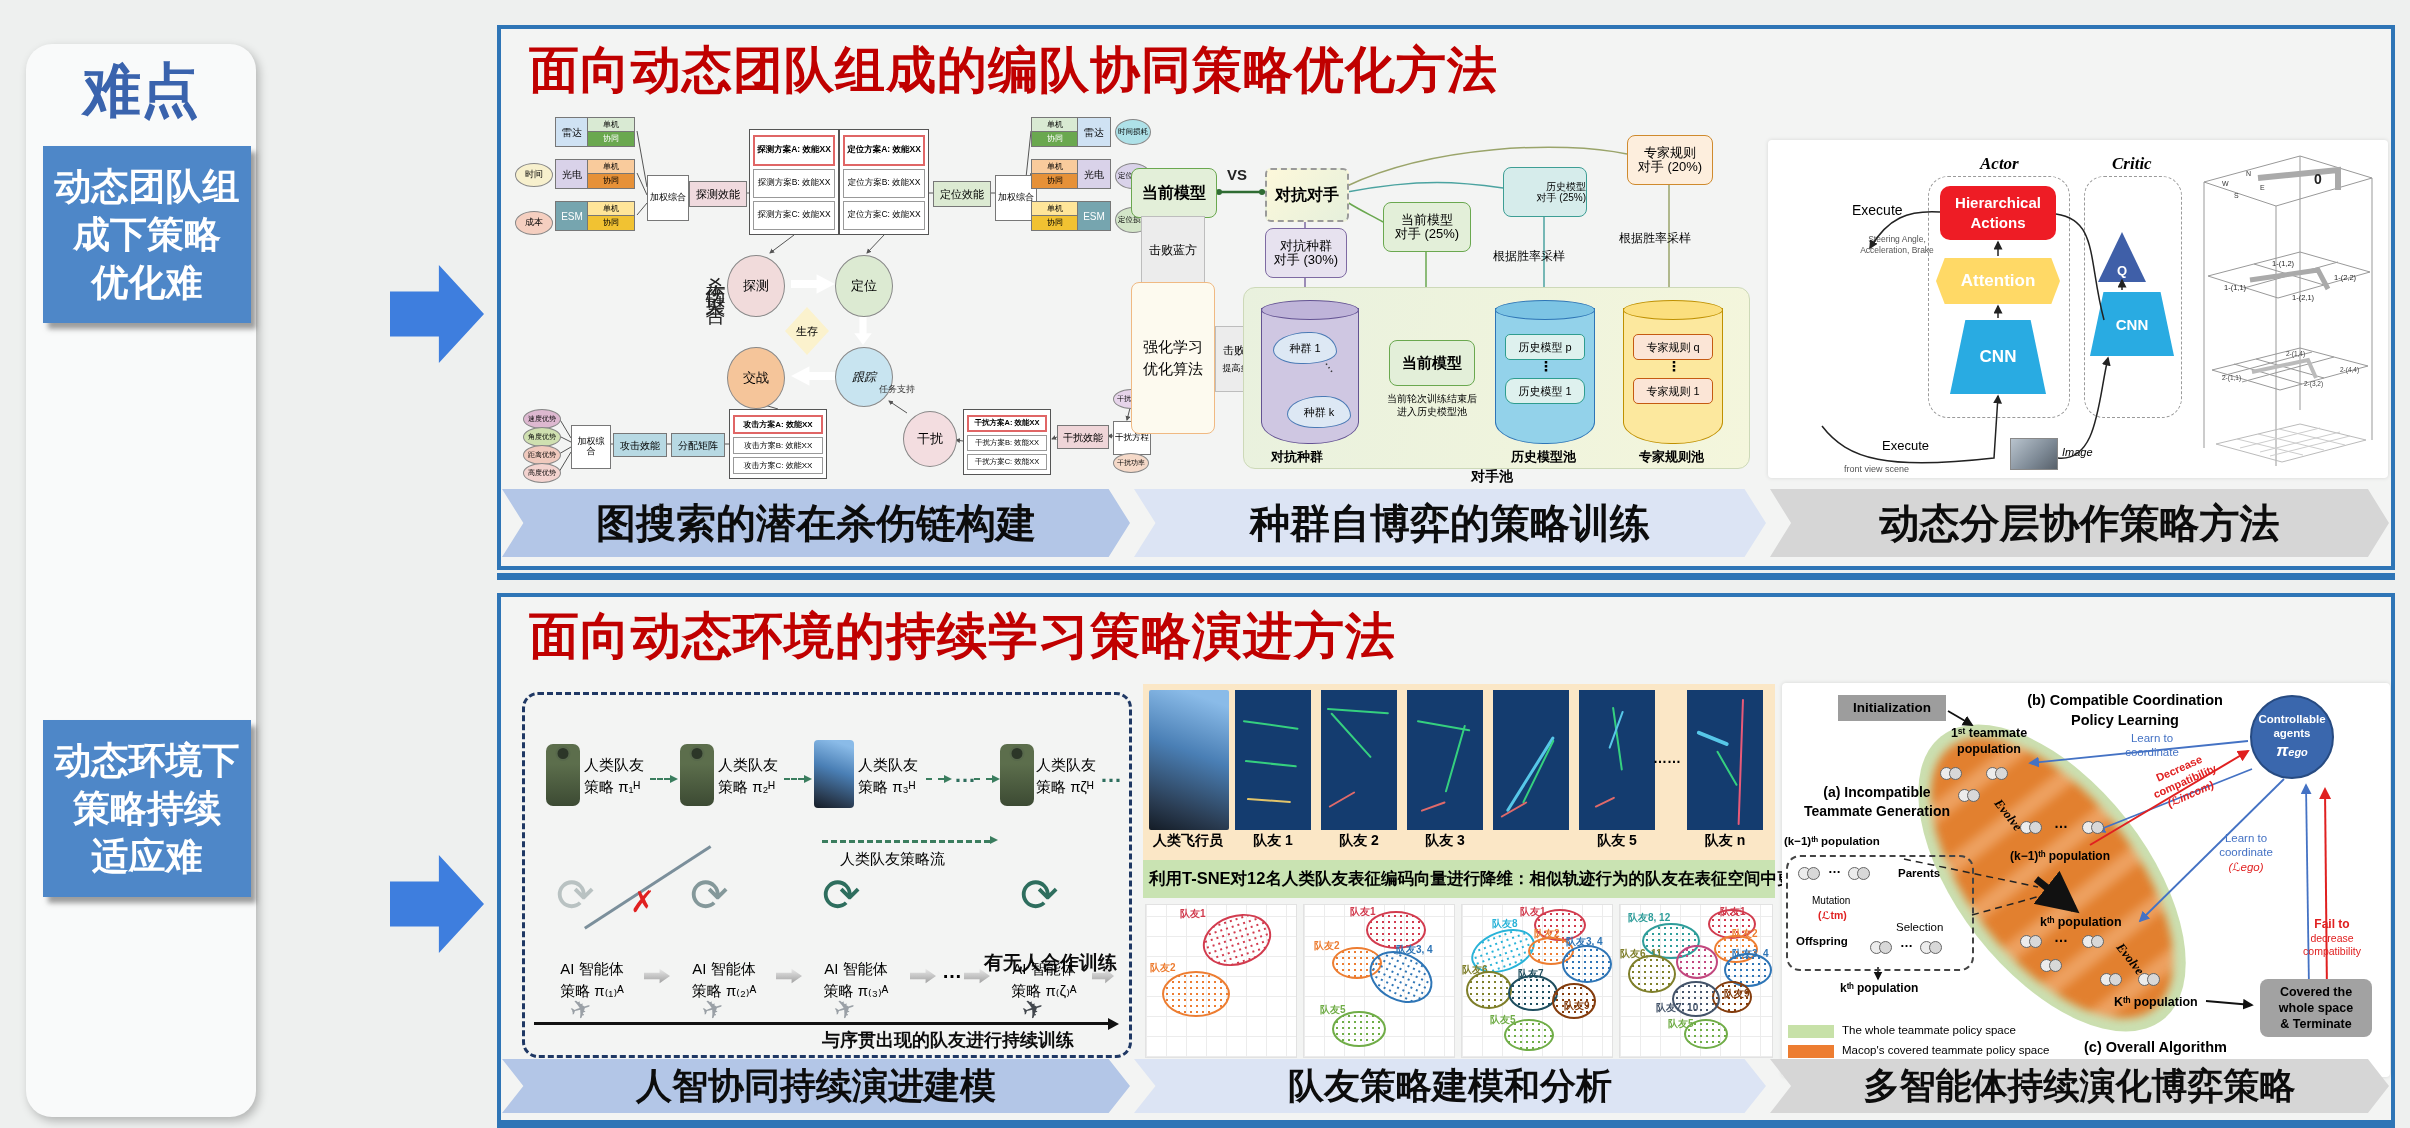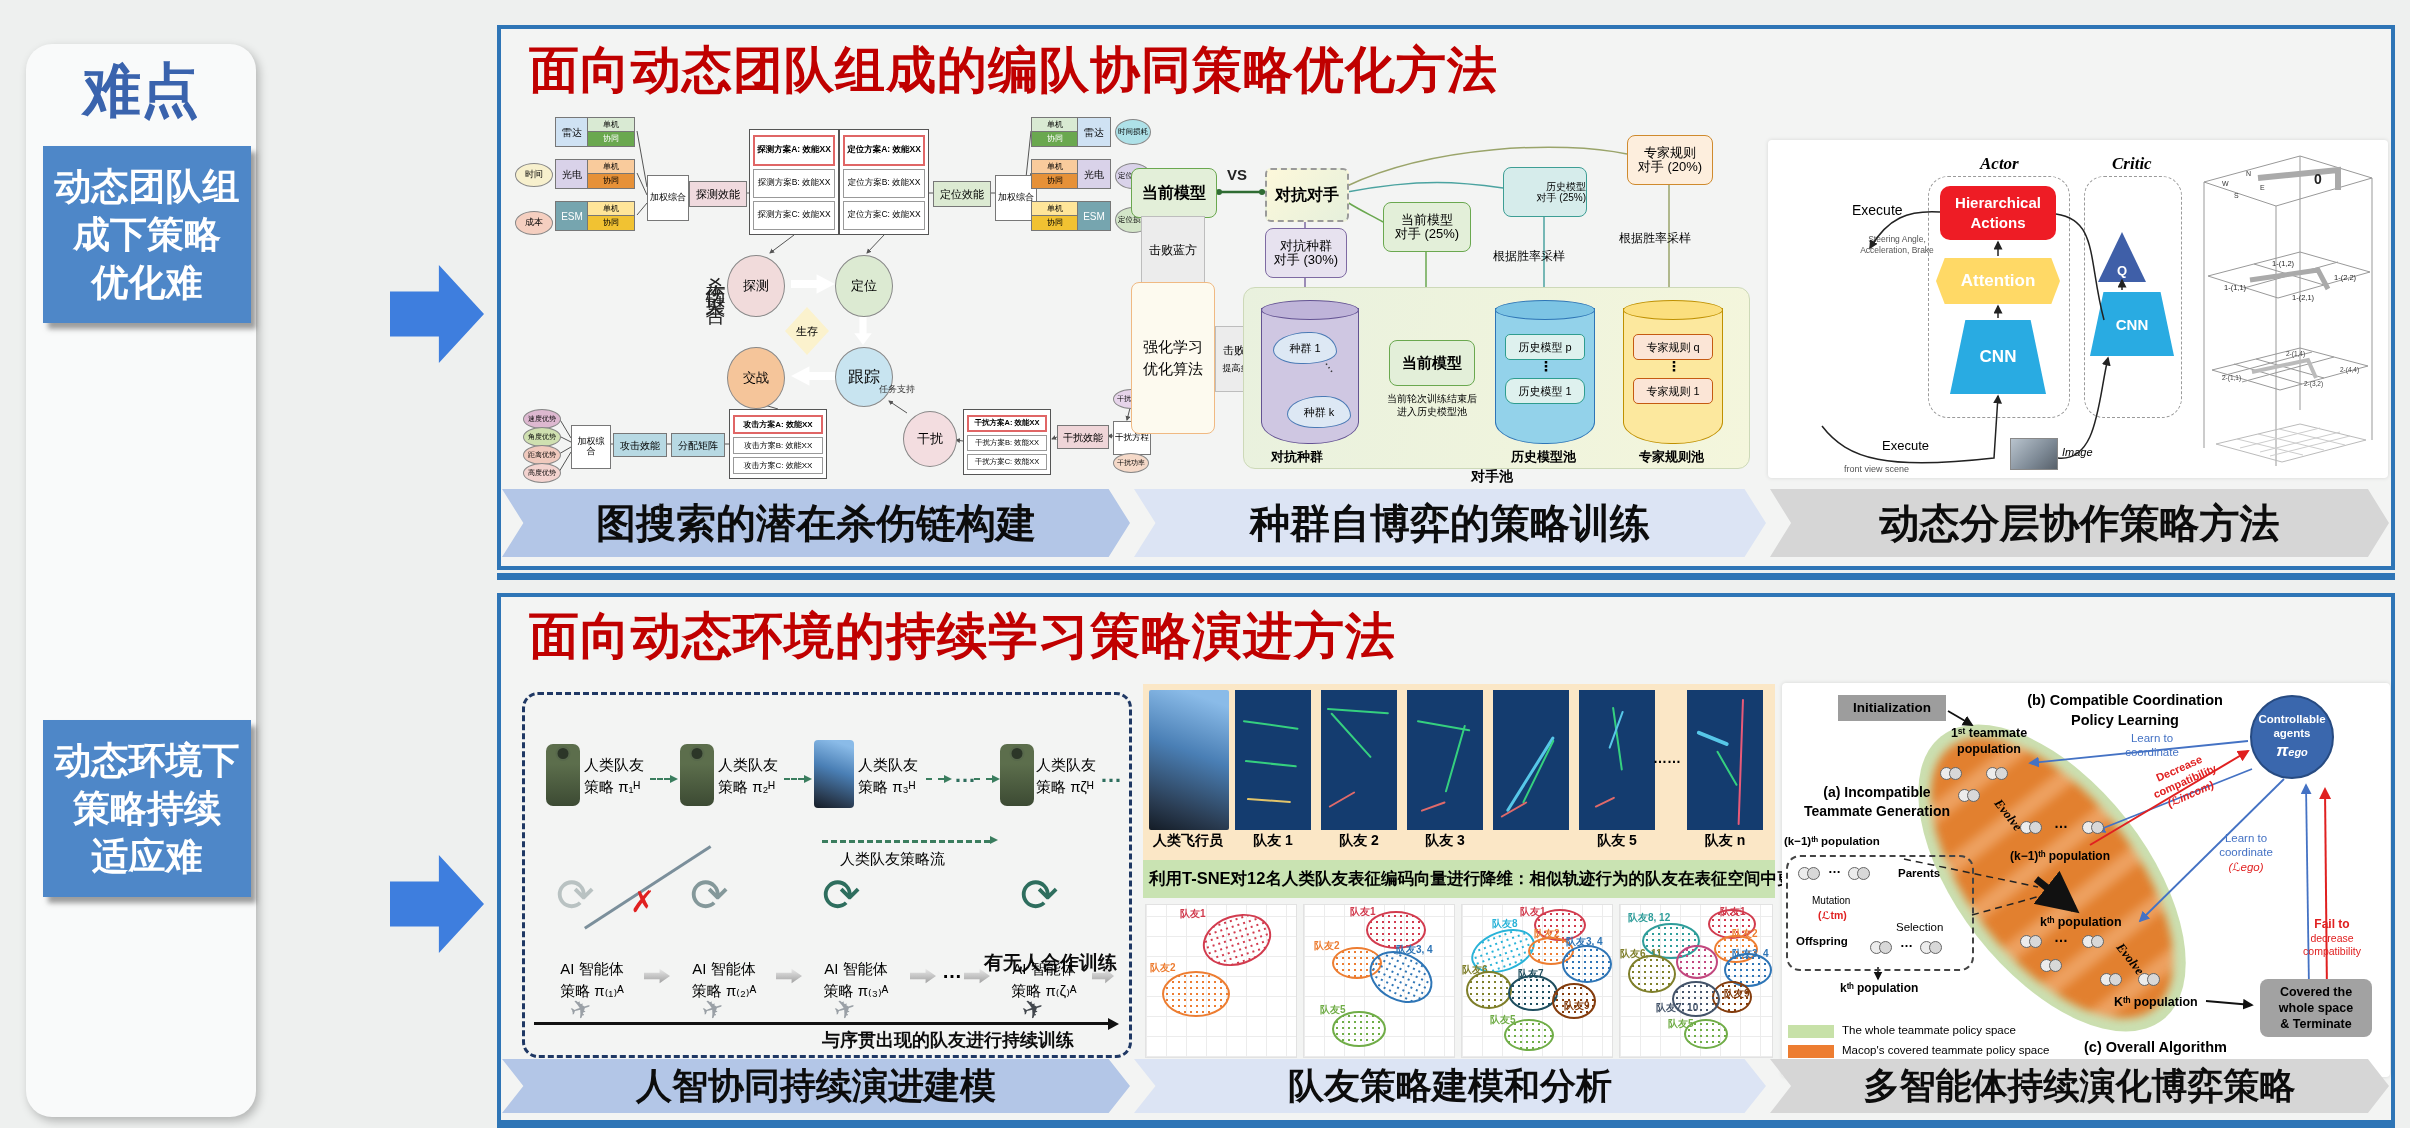--- a/index.html
+++ b/index.html
@@ -160,7 +160,7 @@
       <div class="ell" style="left:326px;top:146px;width:56px;height:60px;background:#dcead2;font-size:13px;">定位</div>
       <div class="dia" style="left:276px;top:198px;width:44px;height:48px;background:#fbf2cd;font-size:11px;">生存</div>
       <div class="ba-d" style="left:344px;top:208px;width:20px;height:28px;"></div>
-      <div class="ell" style="left:326px;top:238px;width:56px;height:58px;background:#c8e4f0;font-size:16px;">跟踪</div>
+      <div class="ell" style="left:326px;top:238px;width:56px;height:58px;background:#c8e4f0;font-size:12px;font-style:italic;">跟踪</div>
       <div class="ba-l" style="left:282px;top:256px;width:44px;height:22px;"></div>
       <div class="ell" style="left:218px;top:238px;width:56px;height:60px;background:#f5c59a;font-size:13px;">交战</div>
 

